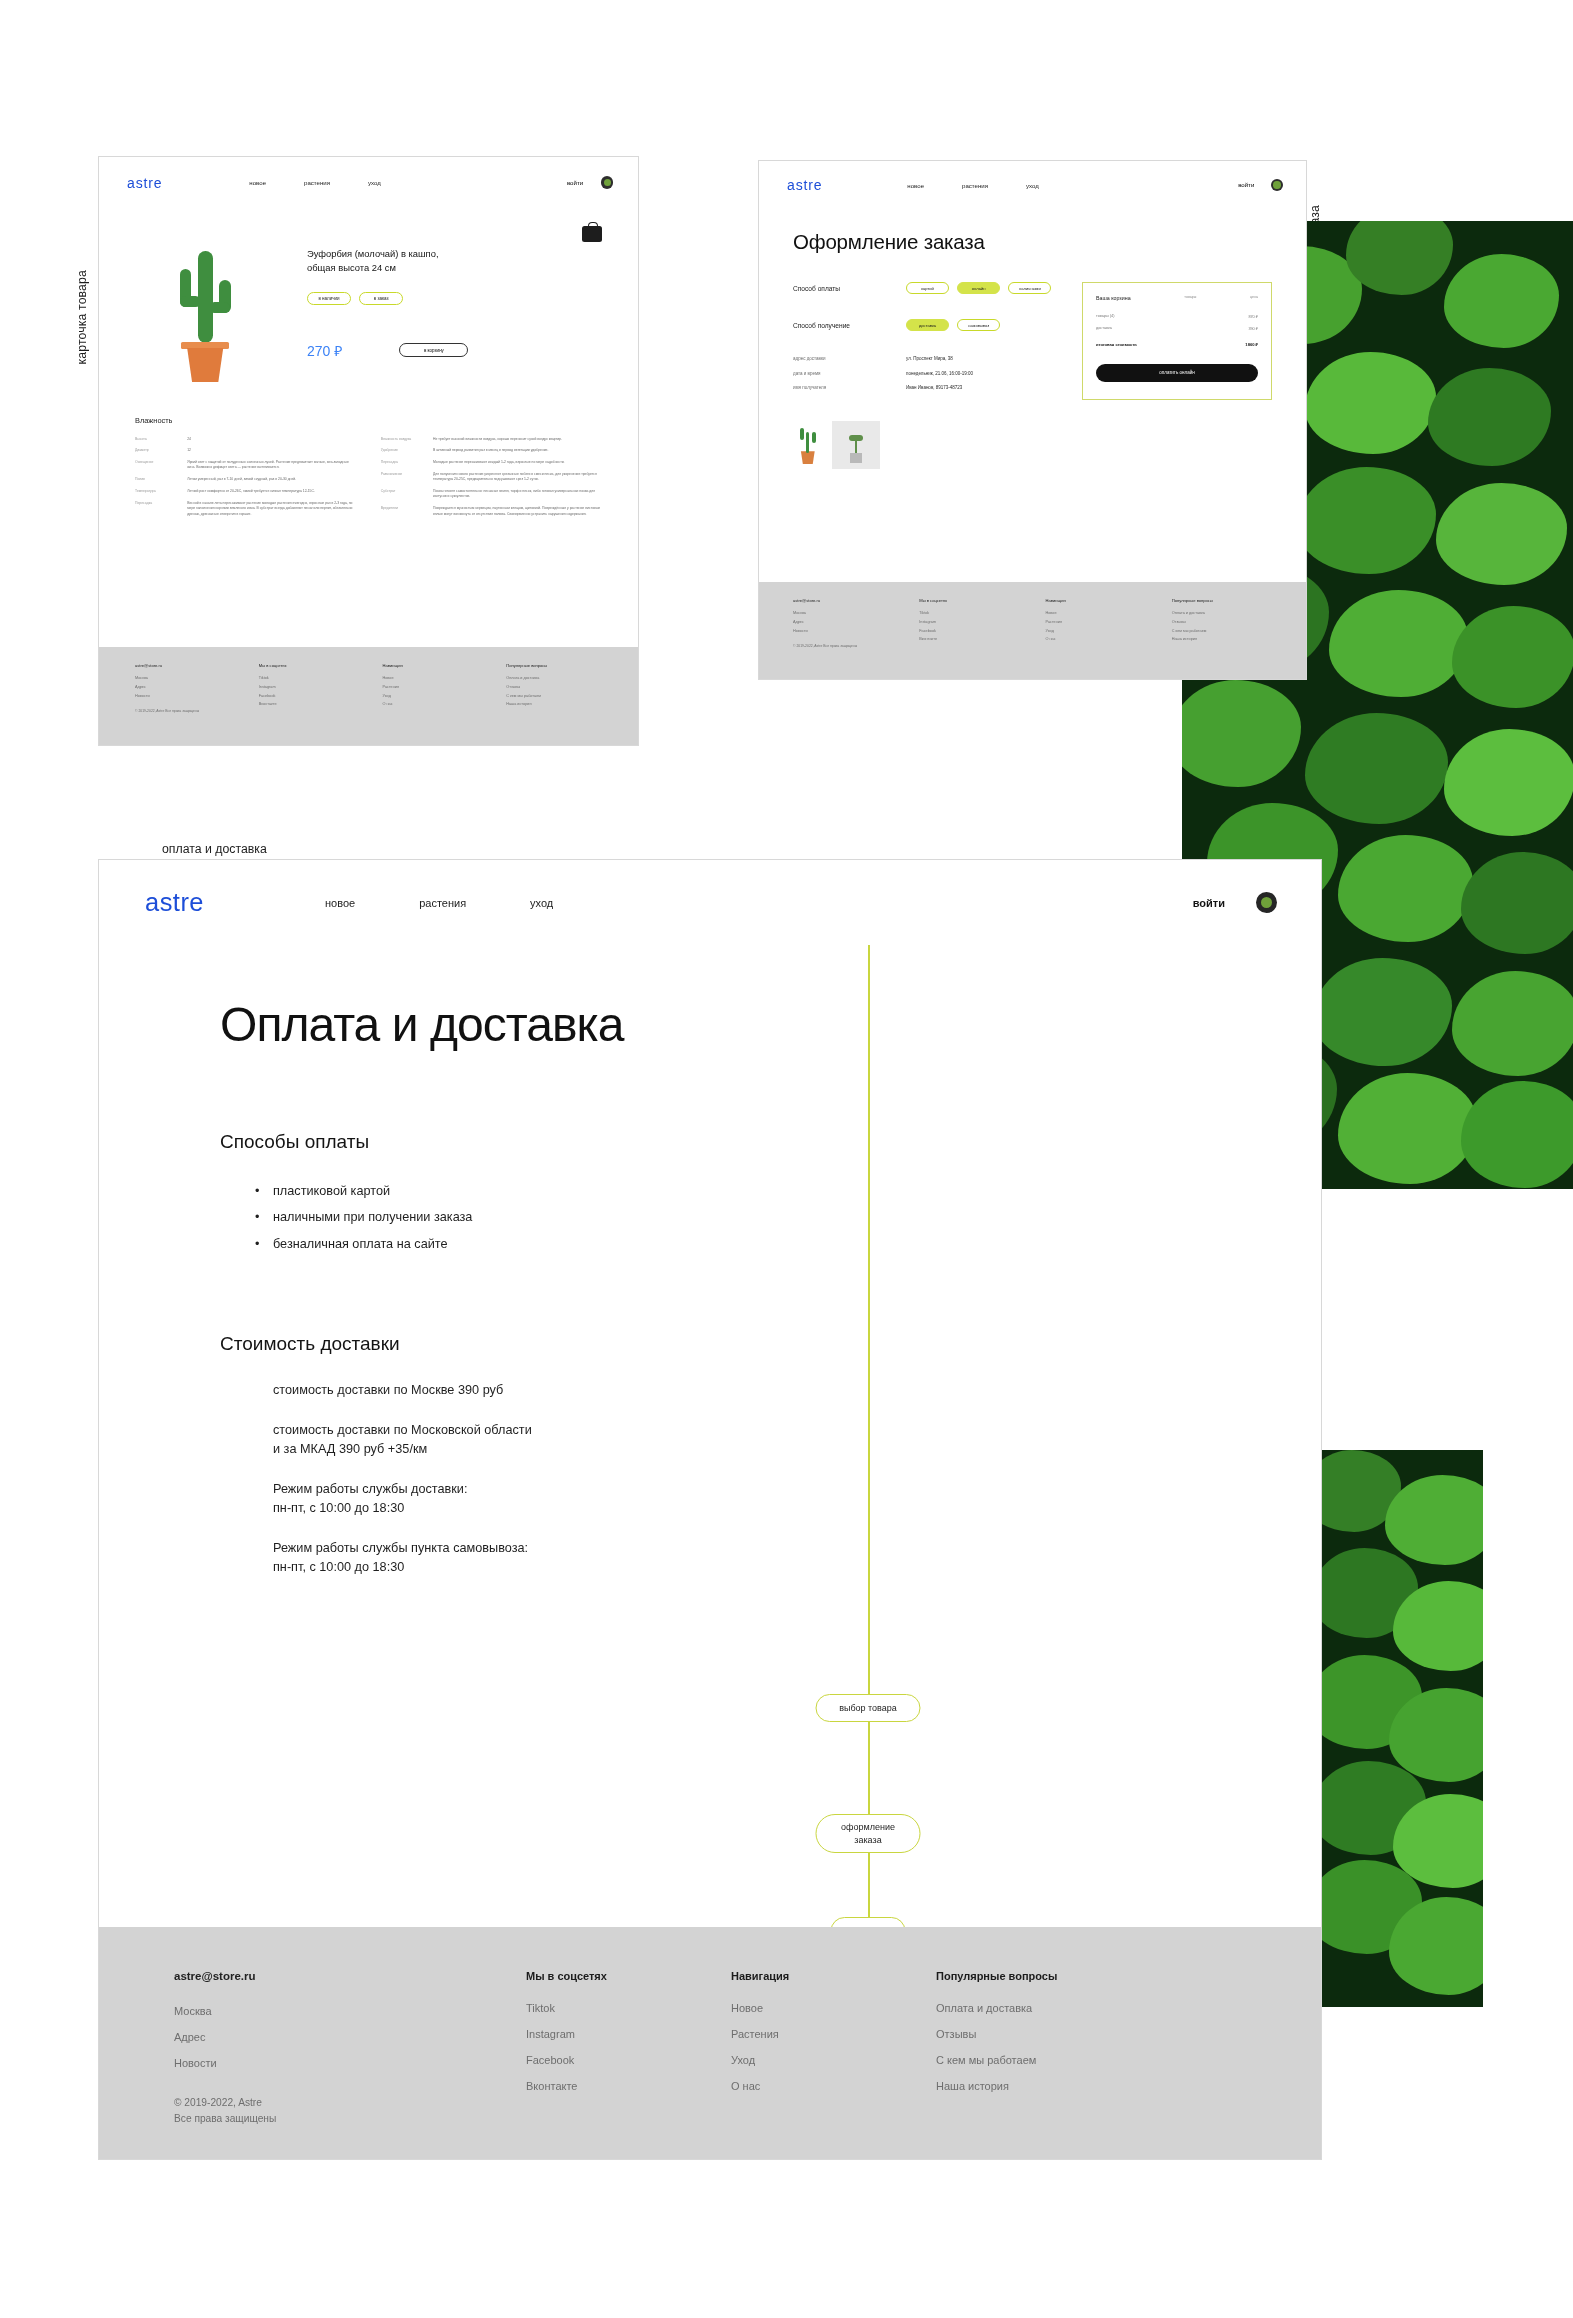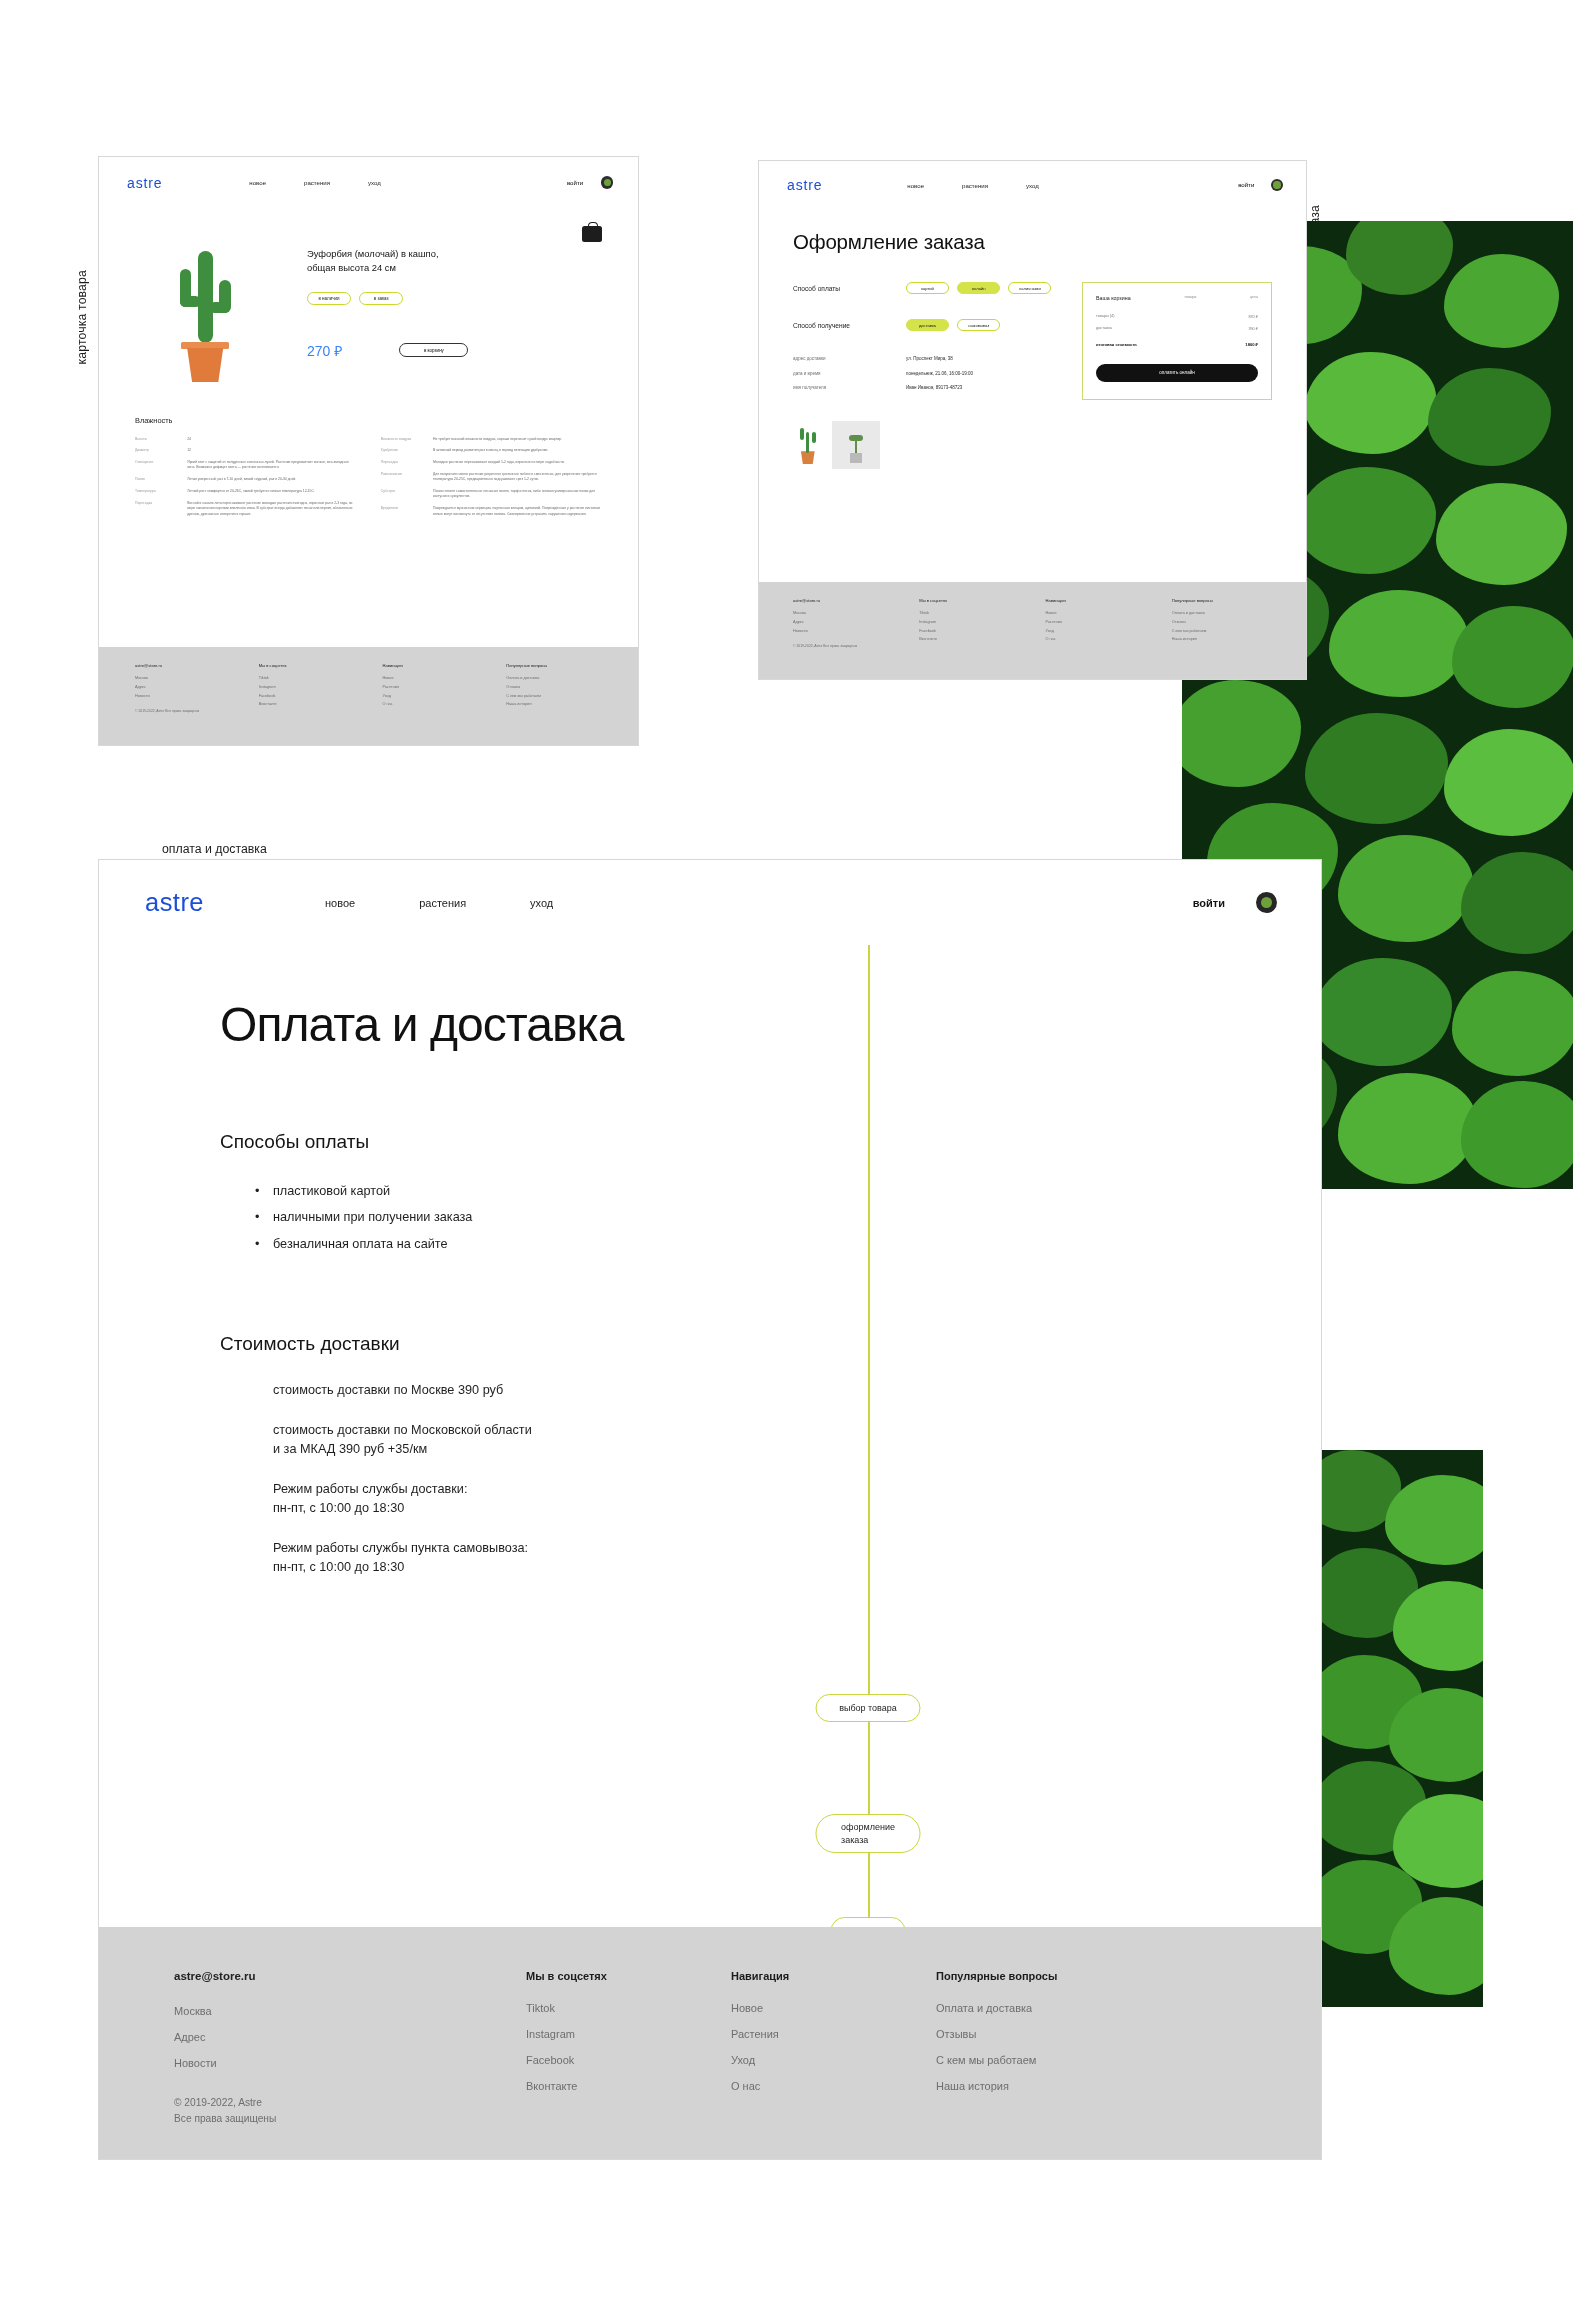--- a/index.html
+++ b/index.html
@@ -246,7 +246,7 @@
     border: 0.8px solid #c9d63f;
     border-radius: 818px;
     display: flex; align-items: center; justify-content: center;
-    text-align: left;
+    text-align: center;
     font-size: 9px; color: #1f1f1f; line-height: 1.35;
   }
   .tl-1 { top: 834px; width: 105px; height: 28px; }

